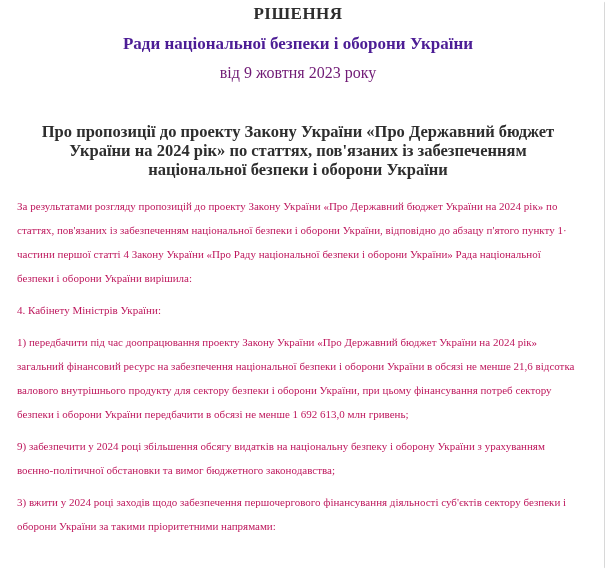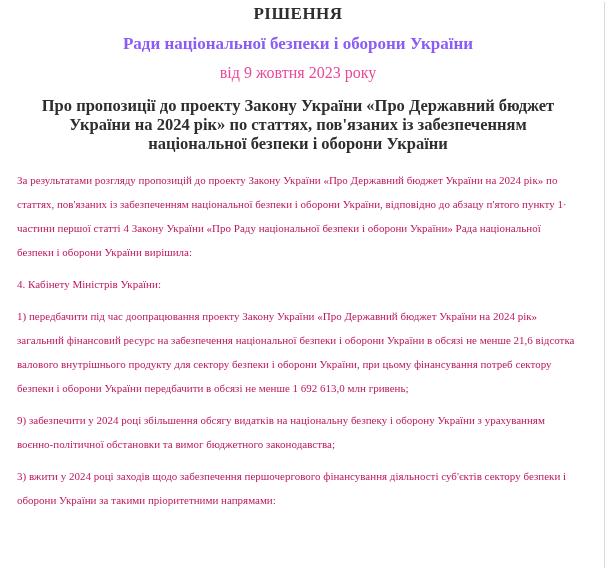--- a/index.html
+++ b/index.html
@@ -37,7 +37,7 @@
     line-height: 20px;
     font-weight: bold;
     text-align: center;
-    color: #8b5cf6;
+    color: #4c1d95;
     margin-top: 10px;
   }
 

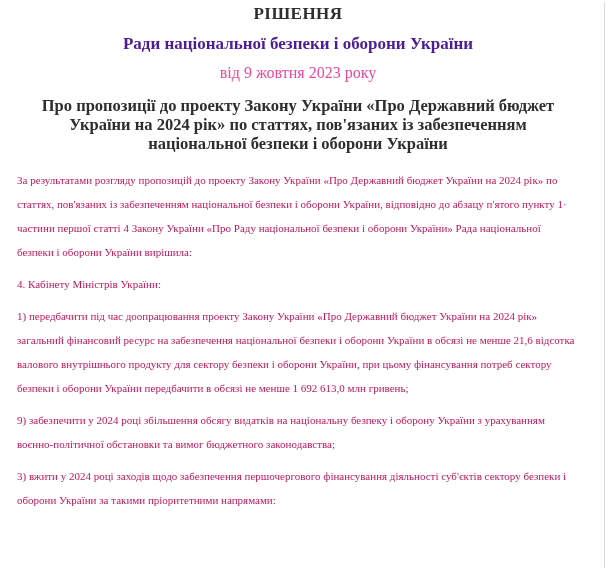--- a/index.html
+++ b/index.html
@@ -46,7 +46,7 @@
     line-height: 20px;
     font-weight: normal;
     text-align: center;
-    color: #ec4899;
+    color: #701a75;
     margin-top: 9px;
   }
 

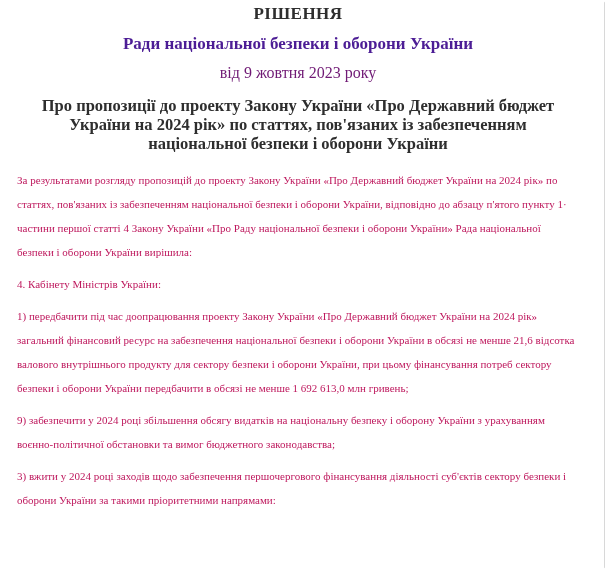--- a/index.html
+++ b/index.html
@@ -56,7 +56,7 @@
     font-weight: bold;
     text-align: center;
     color: #2e2e2e;
-    margin: 13px auto 0 auto;
+    margin: 39px auto 0 auto;
     max-width: 540px;
   }
 

